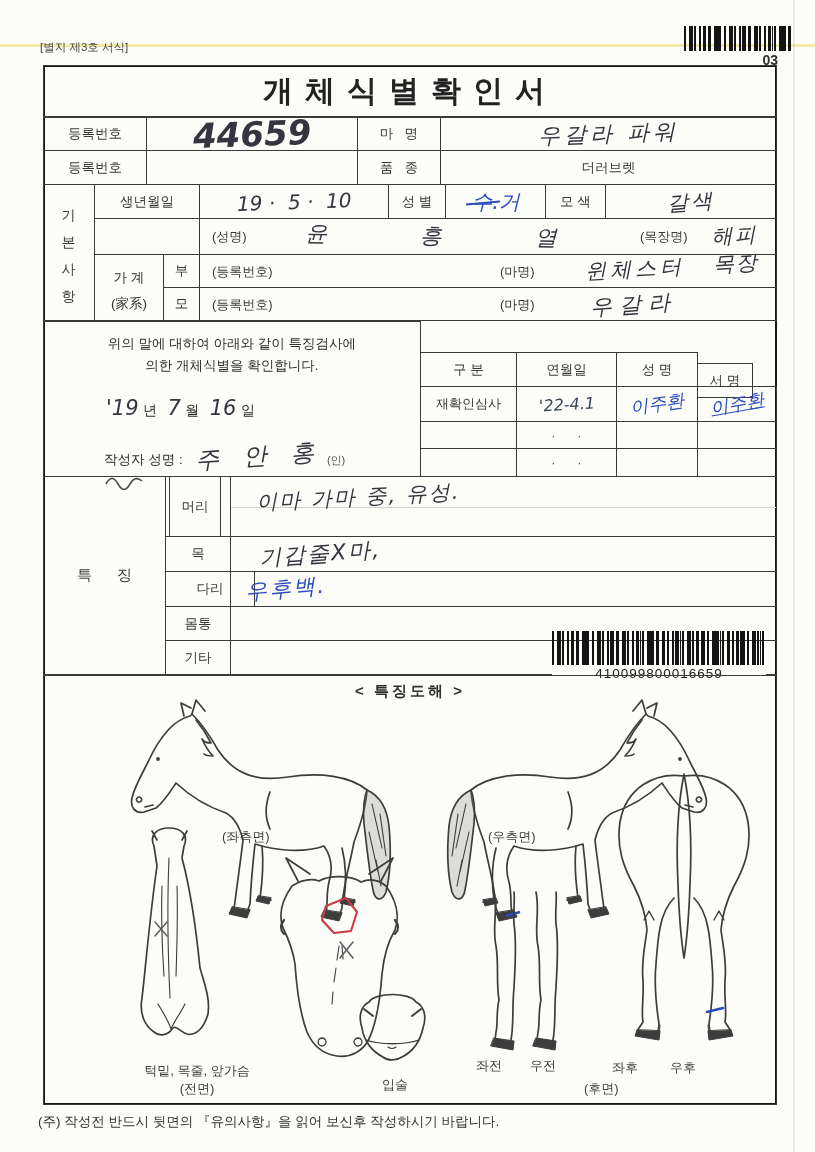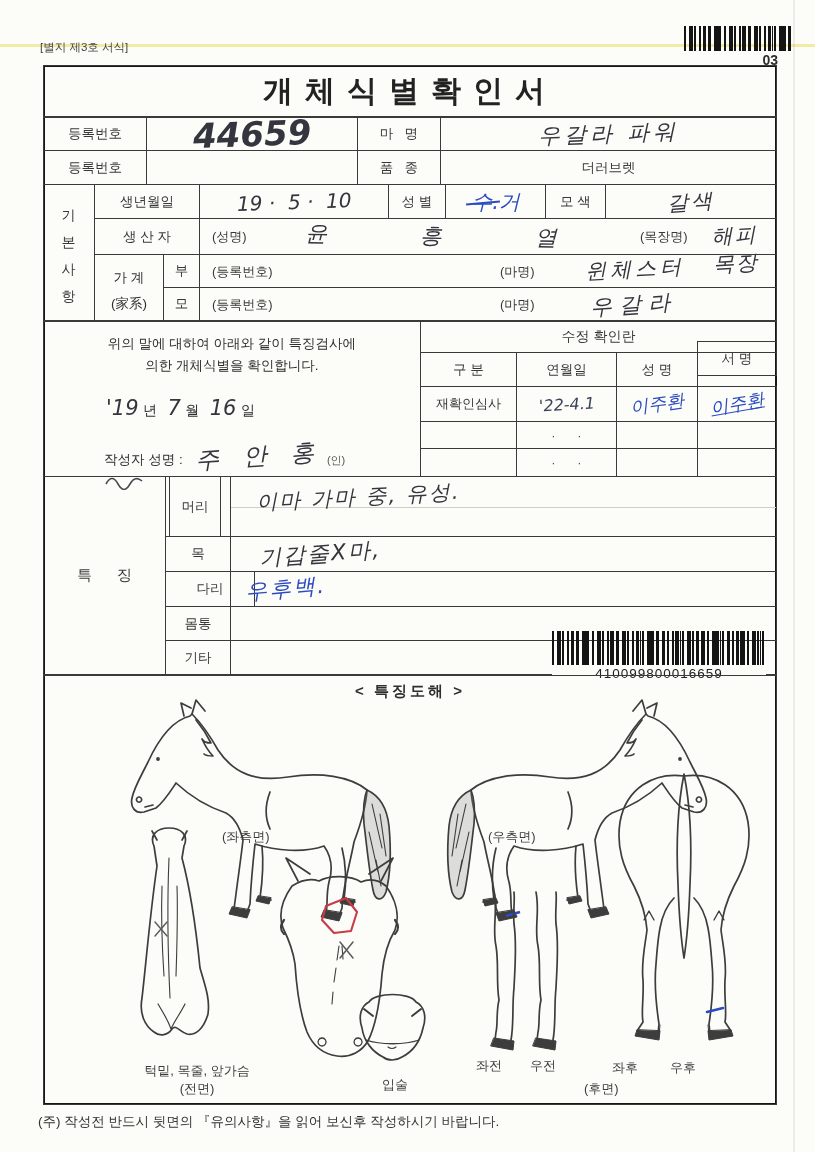--- a/index.html
+++ b/index.html
@@ -79,7 +79,6 @@
     <span class="hand" style="font-size:21px;transform:rotate(-4deg);letter-spacing:3px;">갈색</span>
   </div>
 
-  <div class="cell lab pre" style="left:94px;top:218px;width:106px;height:37px;">생 산 자</div>
   <div class="cell" style="left:199px;top:218px;width:578px;height:37px;">
     <span class="abs" style="left:12px;top:9px;font-size:13px;color:#383838;">(성명)</span>
     <span class="abs hand pre" style="left:105px;top:2px;font-size:22px;letter-spacing:18px;transform:rotate(1deg);">윤   흥   열</span>

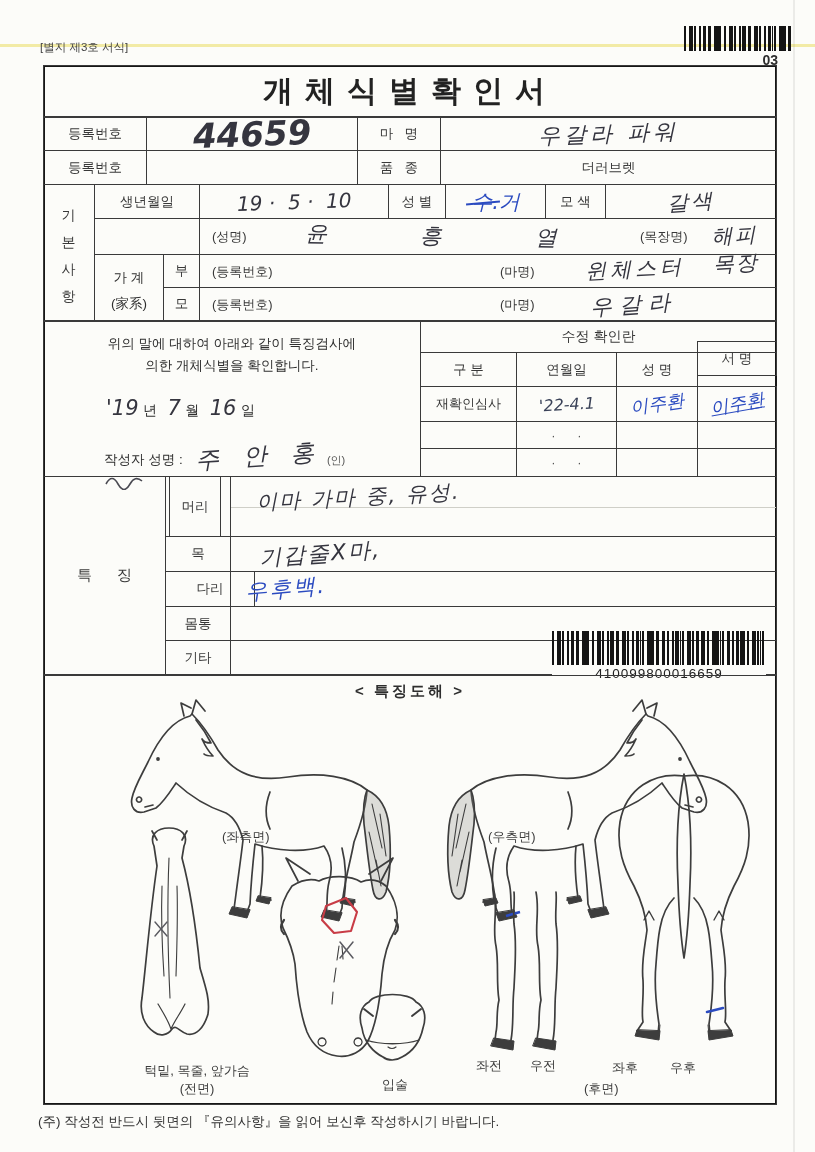--- a/index.html
+++ b/index.html
@@ -124,7 +124,6 @@
     </div>
   </div>
 
-  <div class="cell lab" style="left:420px;top:321px;width:357px;height:32px;font-size:14px;">수정 확인란</div>
   <div class="cell lab pre" style="left:420px;top:352px;width:97px;height:35px;">구 분</div>
   <div class="cell lab" style="left:516px;top:352px;width:101px;height:35px;">연월일</div>
   <div class="cell lab pre" style="left:616px;top:352px;width:82px;height:35px;text-align:center;">성 명</div>

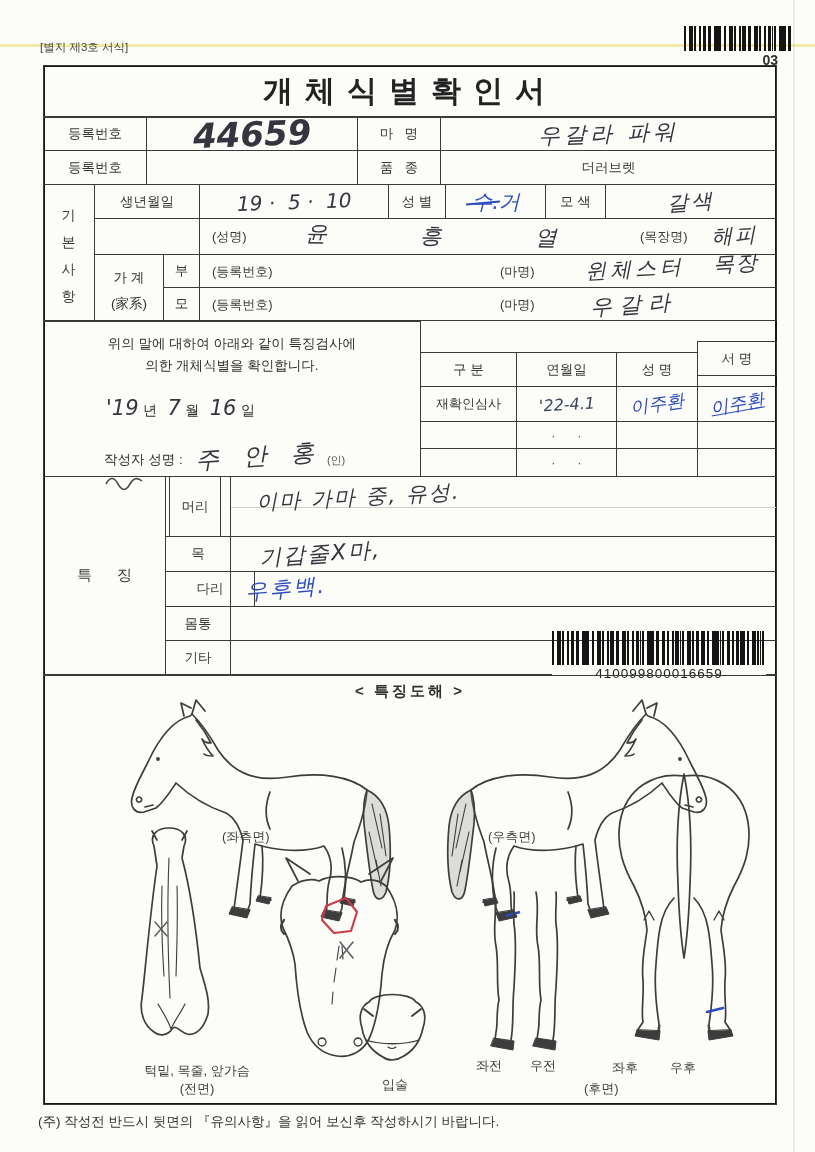--- a/index.html
+++ b/index.html
@@ -127,7 +127,7 @@
   <div class="cell lab pre" style="left:420px;top:352px;width:97px;height:35px;">구 분</div>
   <div class="cell lab" style="left:516px;top:352px;width:101px;height:35px;">연월일</div>
   <div class="cell lab pre" style="left:616px;top:352px;width:82px;height:35px;text-align:center;">성 명</div>
-  <div class="cell lab pre" style="left:697px;top:341px;width:80px;height:35px;">서 명</div>
+  <div class="cell lab pre" style="left:697px;top:363px;width:56px;height:35px;">서 명</div>
 
   <div class="cell lab" style="left:420px;top:386px;width:97px;height:36px;font-size:13px;">재확인심사</div>
   <div class="cell val center" style="left:516px;top:386px;width:101px;height:36px;">

